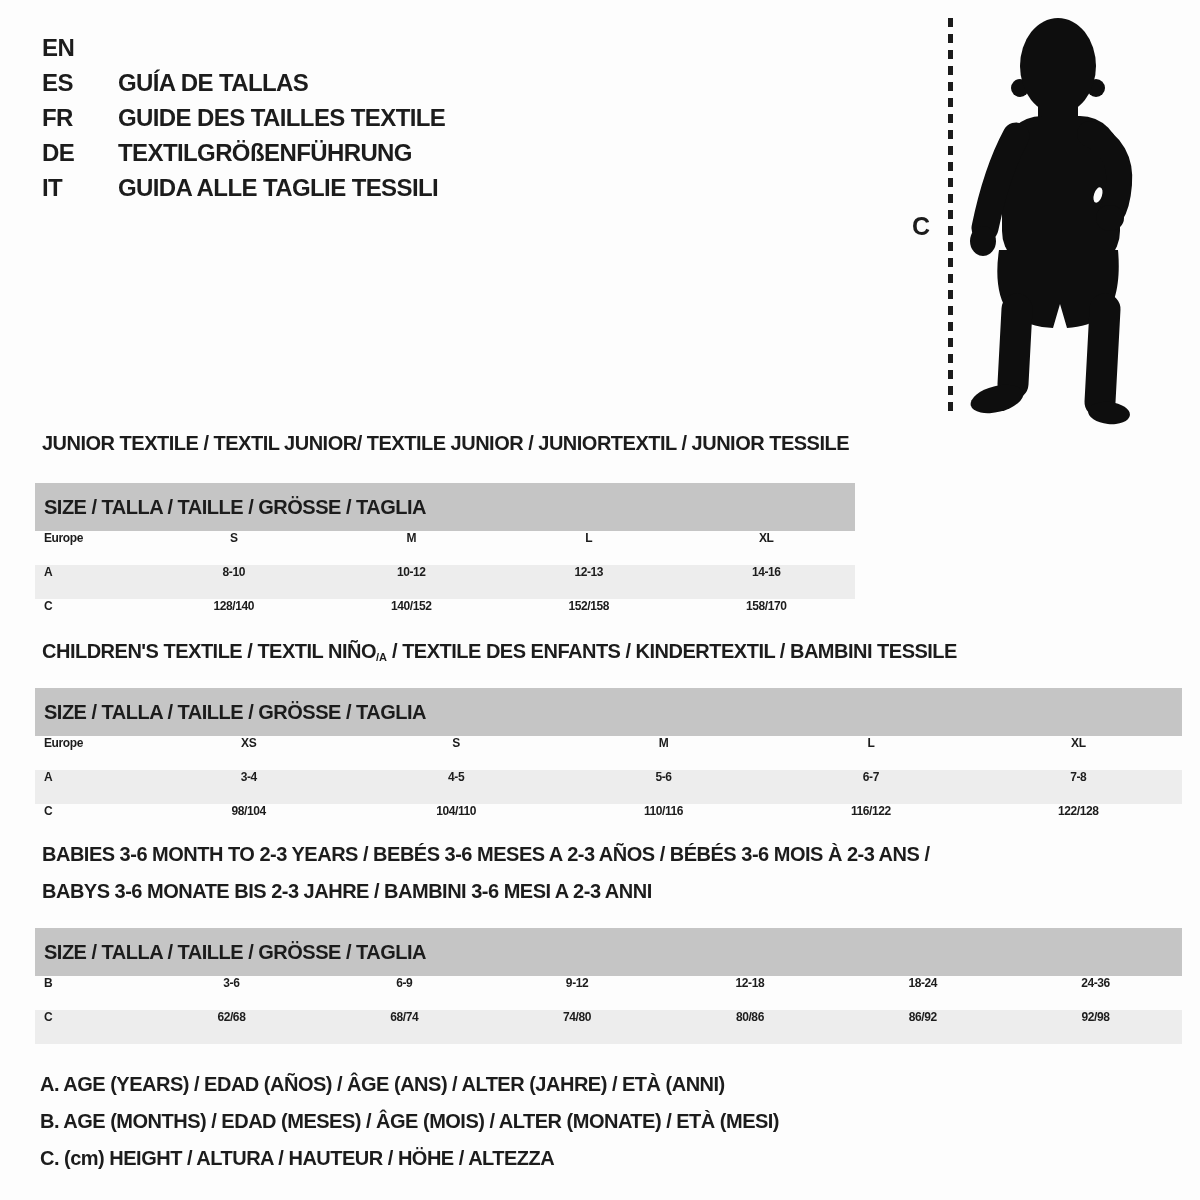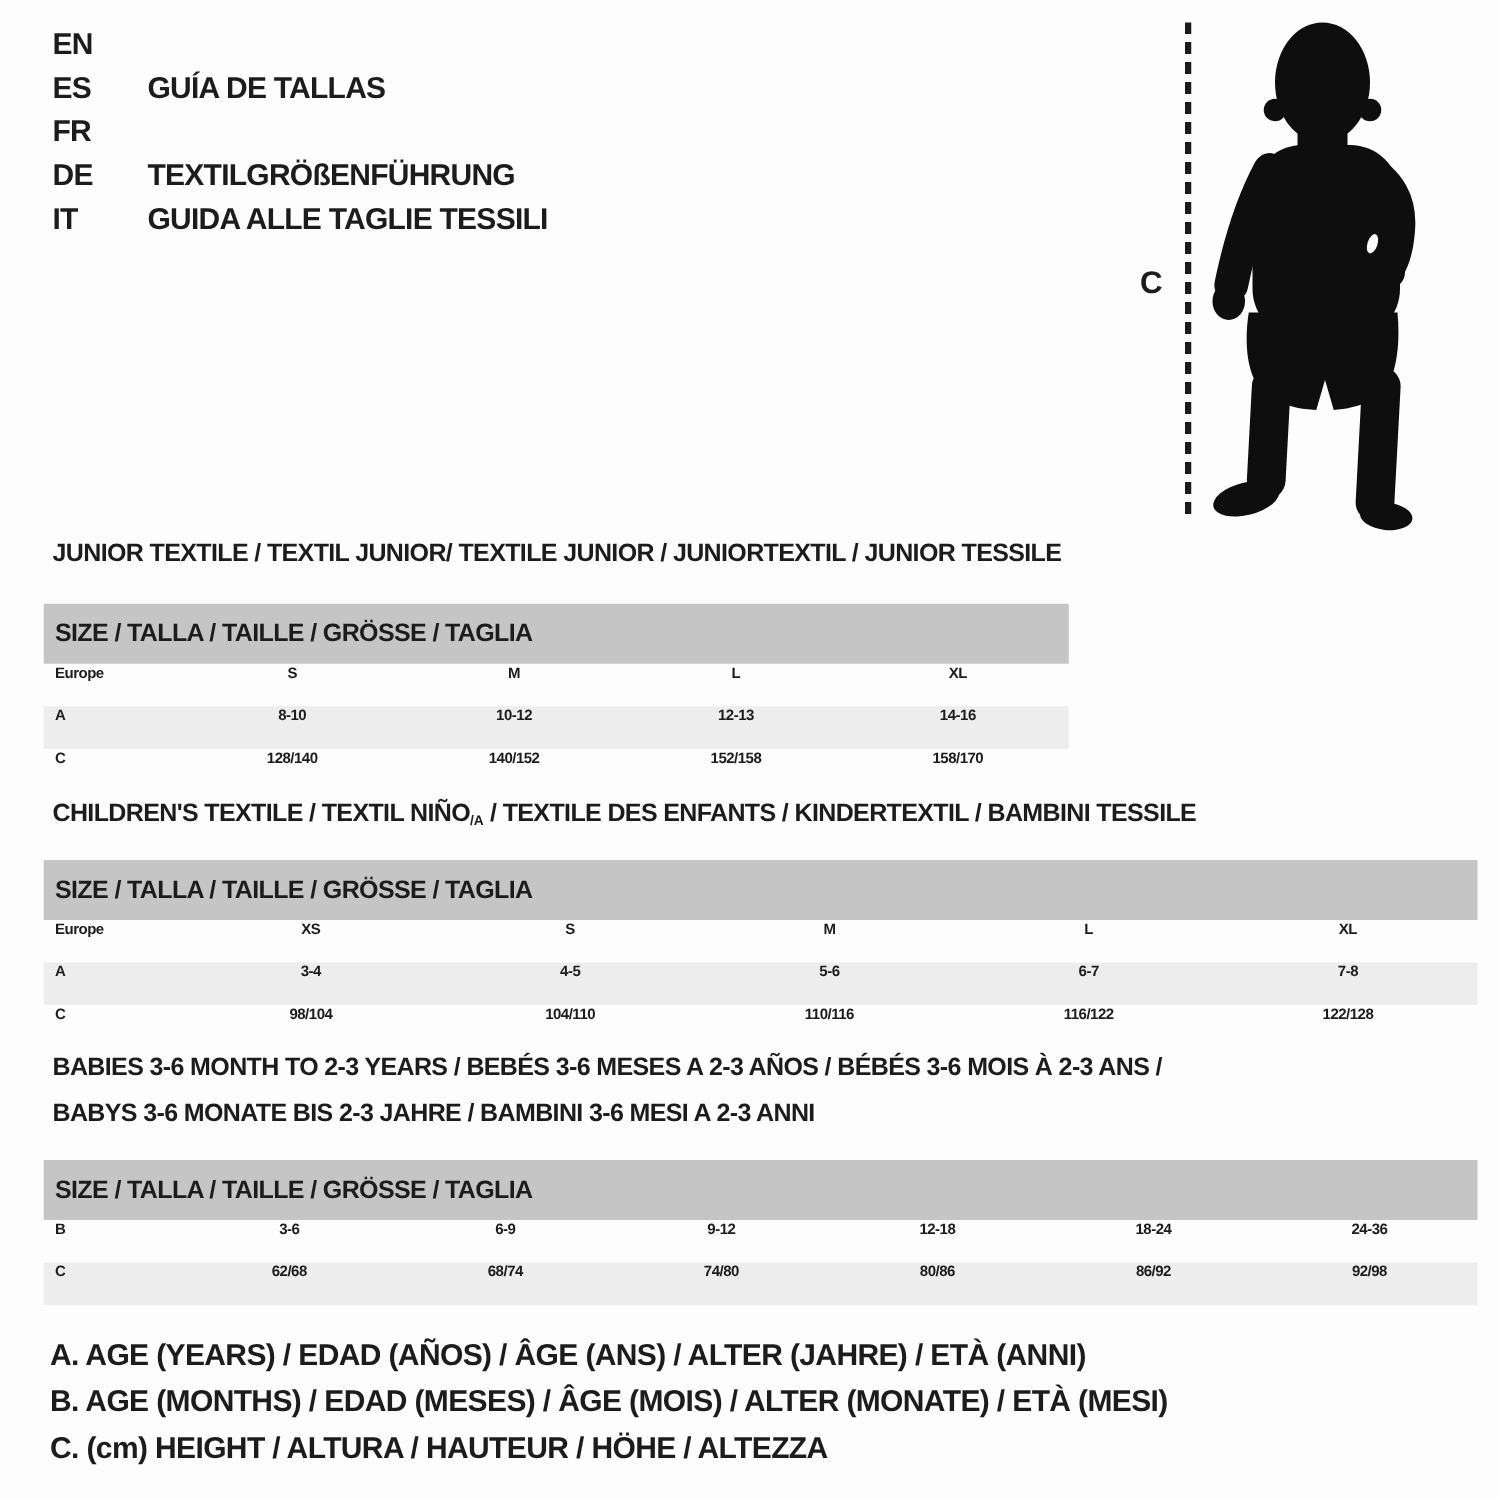--- a/index.html
+++ b/index.html
@@ -13,7 +13,7 @@
   .page { position:relative; width:1200px; height:1200px; overflow:hidden; background:#fdfdfd; }
 
   
-  .lang-list { position:absolute; left:42px; top:18px; }
+  .lang-list { position:absolute; left:42px; top:30px; }
   .lang-row { display:flex; font-size:24px; line-height:35px; letter-spacing:-0.6px; white-space:nowrap; }
   .lang-code { width:76px; }
 

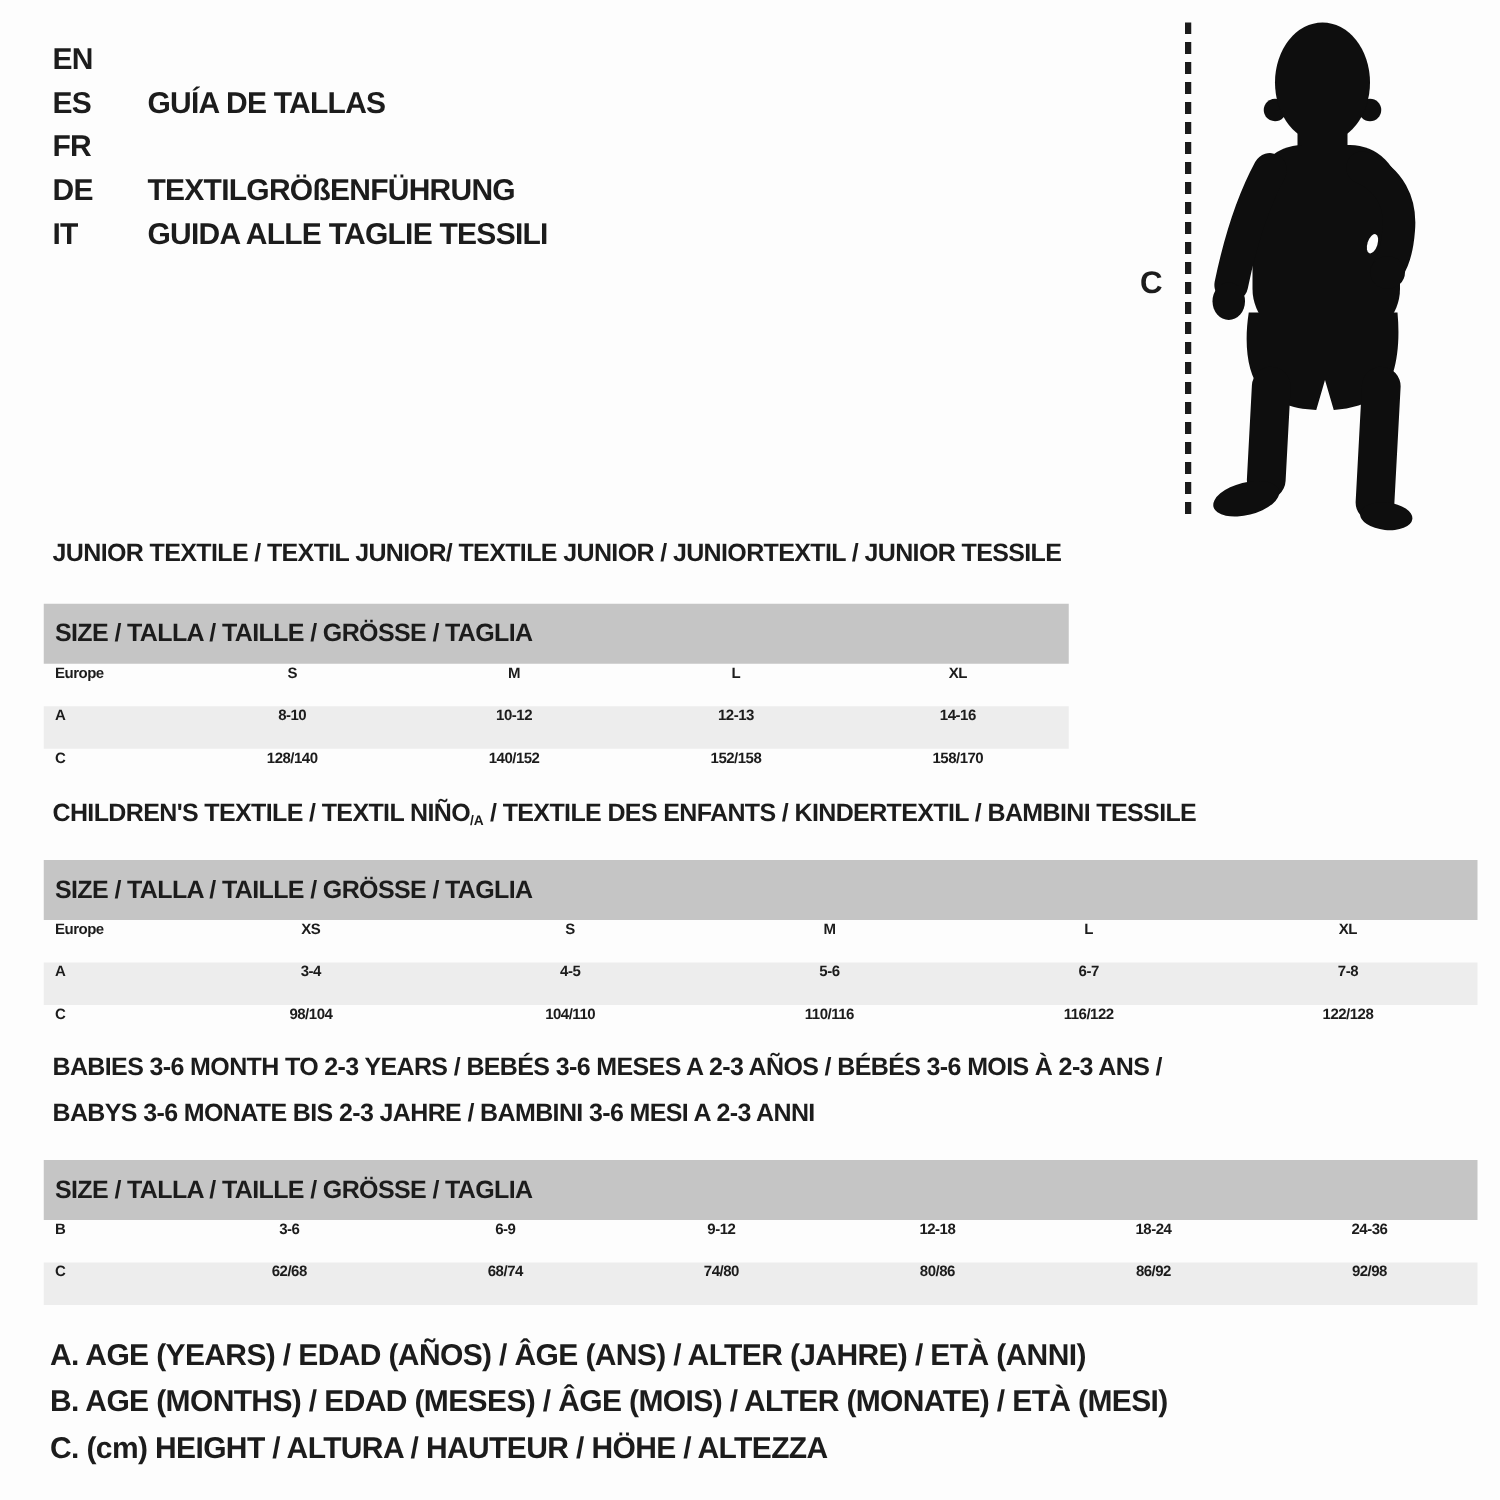--- a/index.html
+++ b/index.html
@@ -70,6 +70,7 @@
       </div>
       <div class="lang-row">
         <span class="lang-code">FR</span>
+        <span class="lang-label">GUIDE DES TAILLES TEXTILE</span>
       </div>
       <div class="lang-row">
         <span class="lang-code">DE</span>

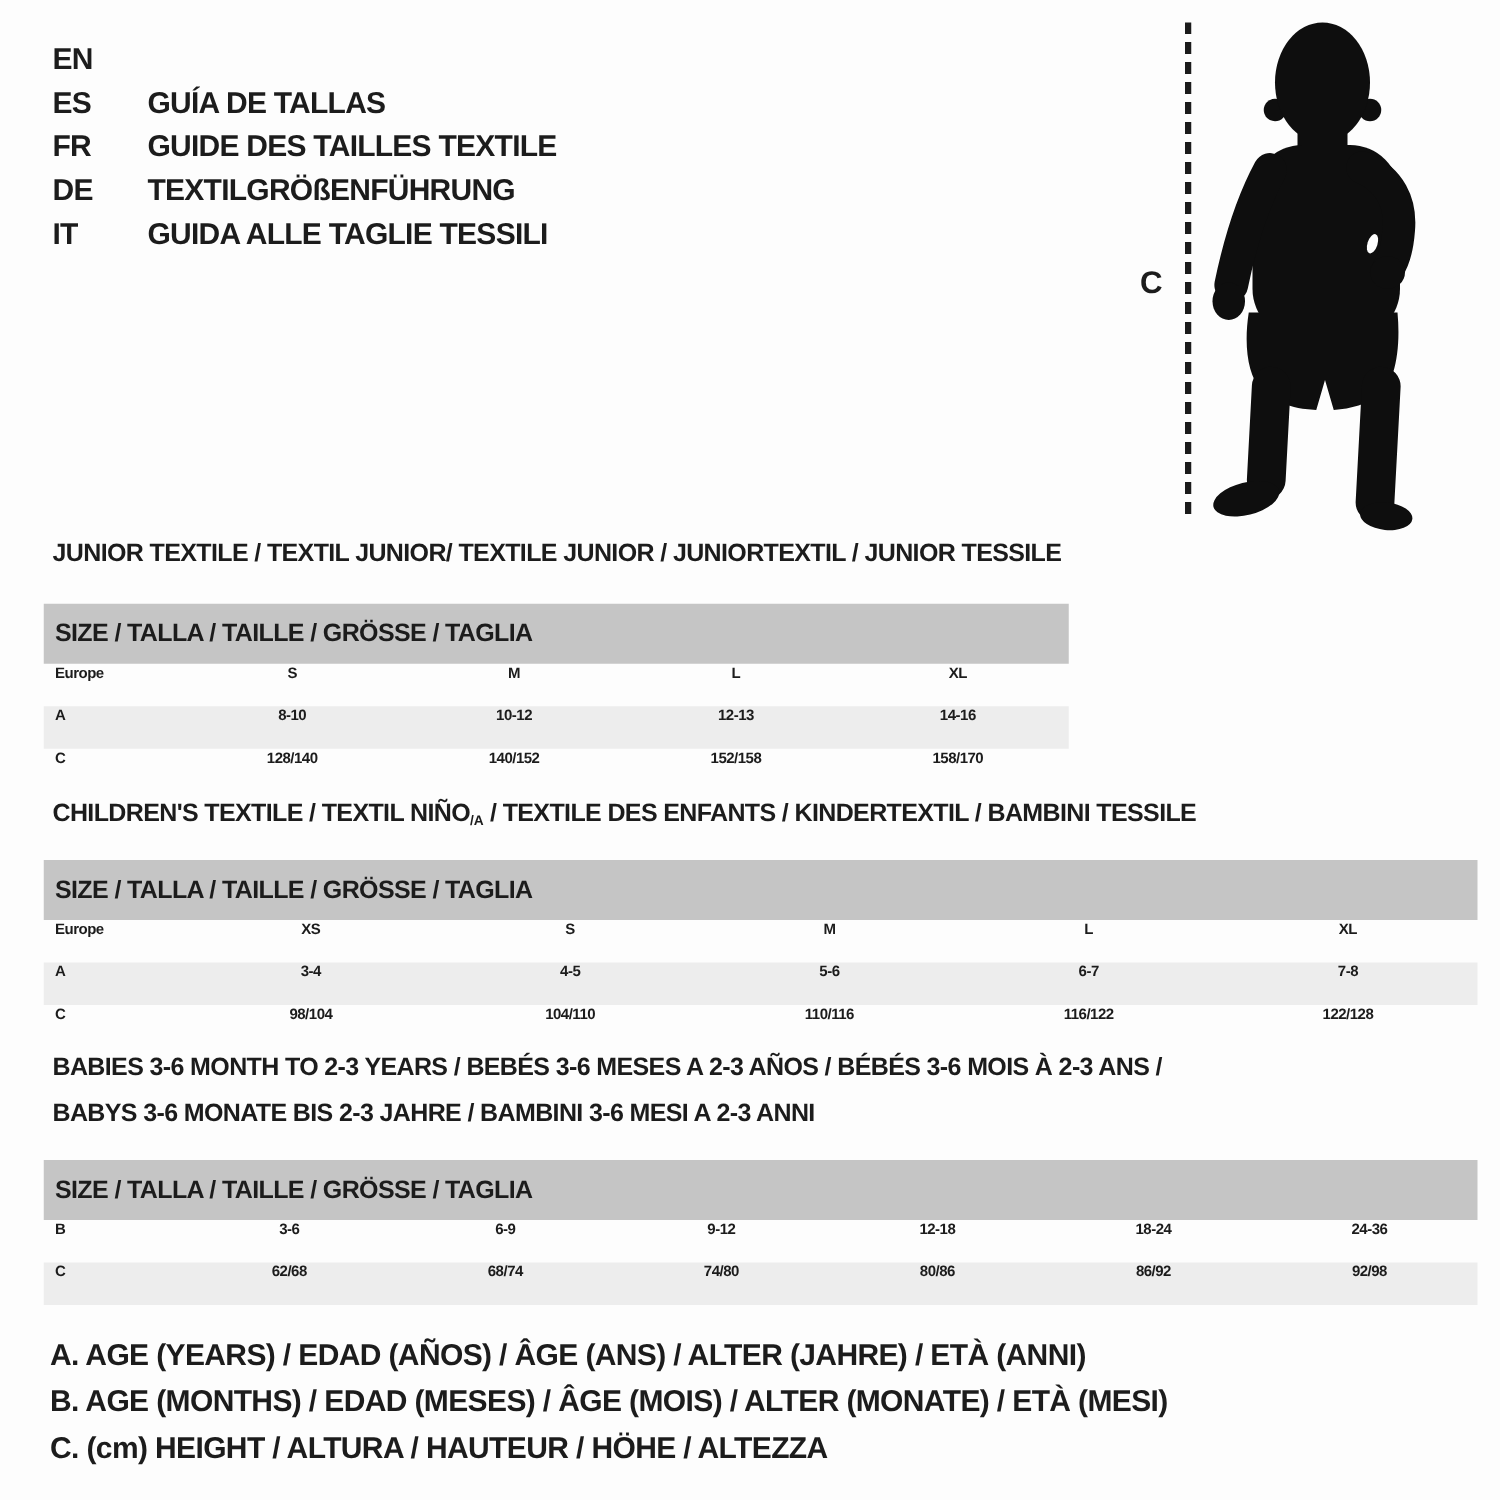--- a/index.html
+++ b/index.html
@@ -53,7 +53,7 @@
 
   
   .legend { position:absolute; left:40px; top:1066px; }
-  .legend-line { font-size:24px; line-height:37px; letter-spacing:-0.5px; white-space:nowrap; }
+  .legend-line { font-size:20px; line-height:37px; letter-spacing:-0.5px; white-space:nowrap; }
 </style>
 </head>
 <body>

